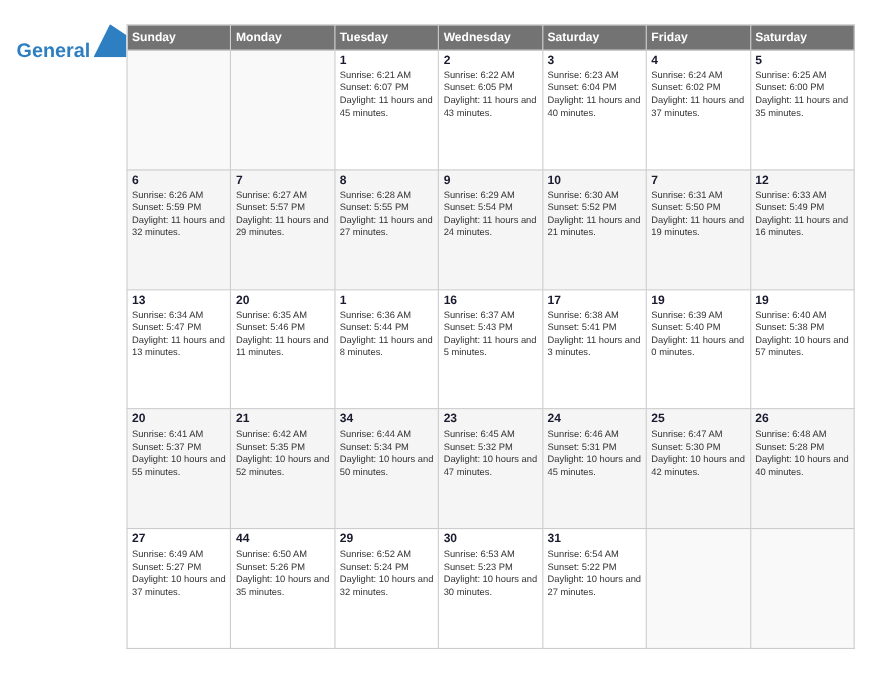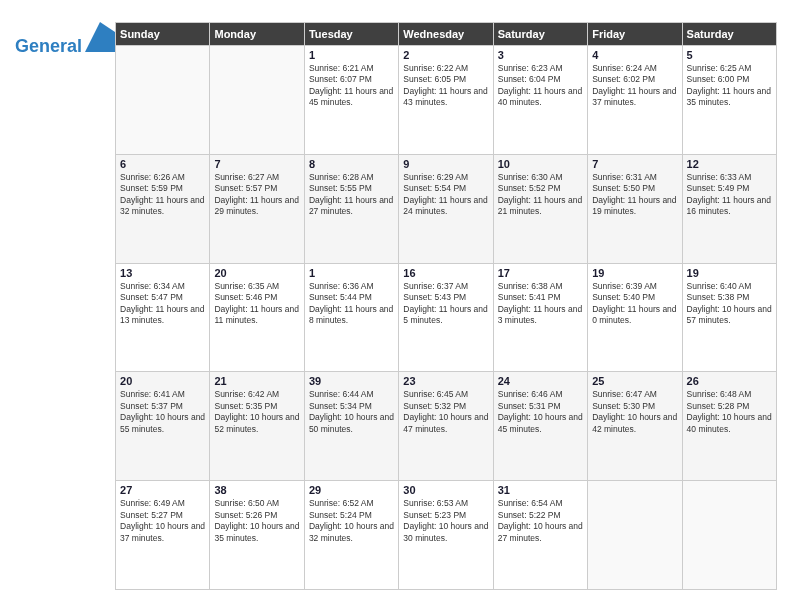--- a/index.html
+++ b/index.html
@@ -59,7 +59,7 @@
       flex: 1;
     }
     .calendar th {
-      background: #404040;
+      background: #737373;
       color: white;
       font-size: 11px;
       font-weight: bold;

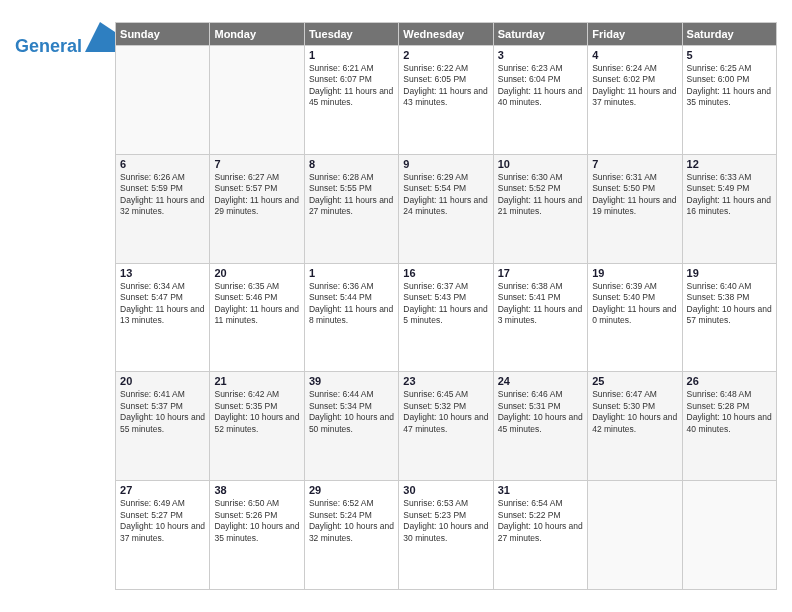--- a/index.html
+++ b/index.html
@@ -226,7 +226,7 @@
             <div class="day-info">Sunrise: 6:42 AM<br>Sunset: 5:35 PM<br>Daylight: 10 hours and 52 minutes.</div>
           </td>
           <td>
-            <span class="day-number">39</span>
+            <span class="day-number">34</span>
             <div class="day-info">Sunrise: 6:44 AM<br>Sunset: 5:34 PM<br>Daylight: 10 hours and 50 minutes.</div>
           </td>
           <td>

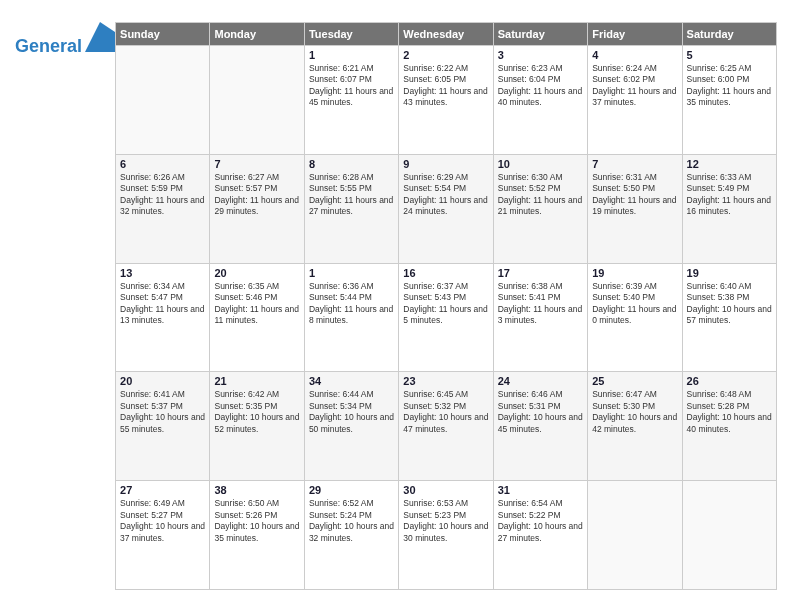--- a/index.html
+++ b/index.html
@@ -252,7 +252,7 @@
             <div class="day-info">Sunrise: 6:49 AM<br>Sunset: 5:27 PM<br>Daylight: 10 hours and 37 minutes.</div>
           </td>
           <td>
-            <span class="day-number">38</span>
+            <span class="day-number">44</span>
             <div class="day-info">Sunrise: 6:50 AM<br>Sunset: 5:26 PM<br>Daylight: 10 hours and 35 minutes.</div>
           </td>
           <td>

